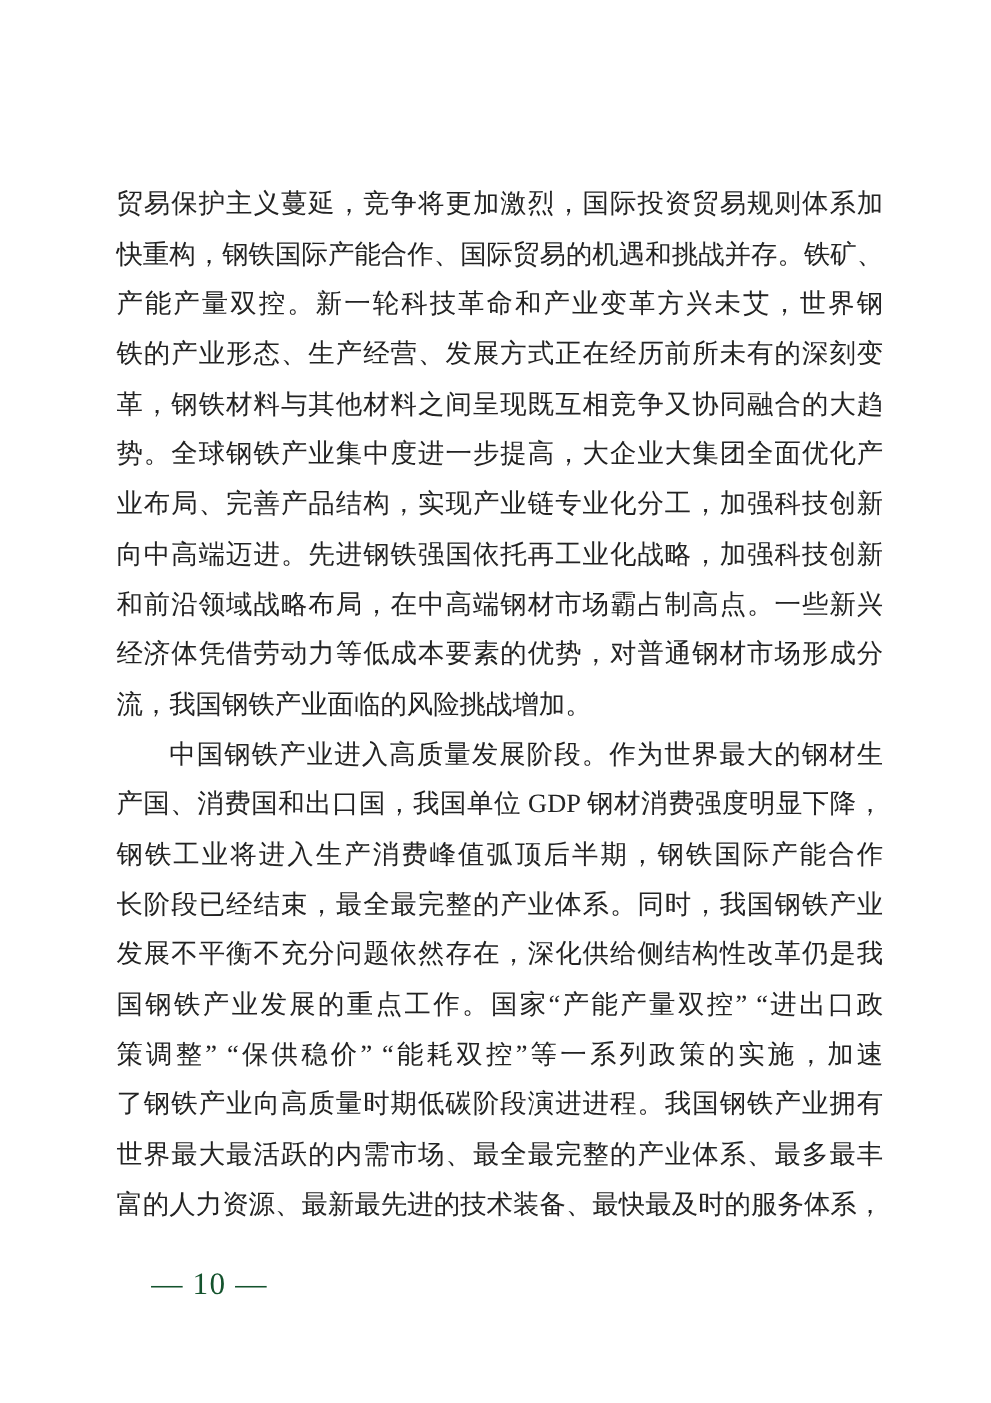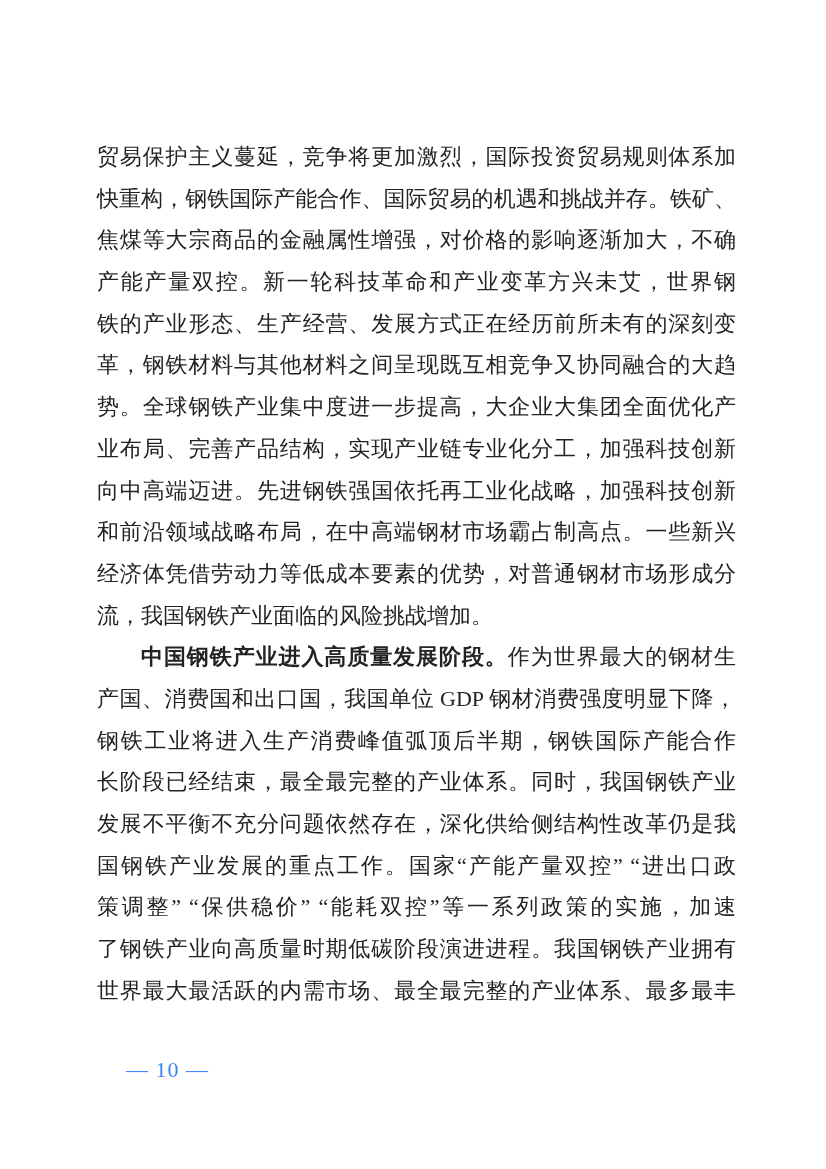--- a/index.html
+++ b/index.html
@@ -20,7 +20,7 @@
   .textblock {
     position: absolute;
     left: 97px;
-    top: 136px;
+    top: 149px;
     width: 639px;
   }
   .line {

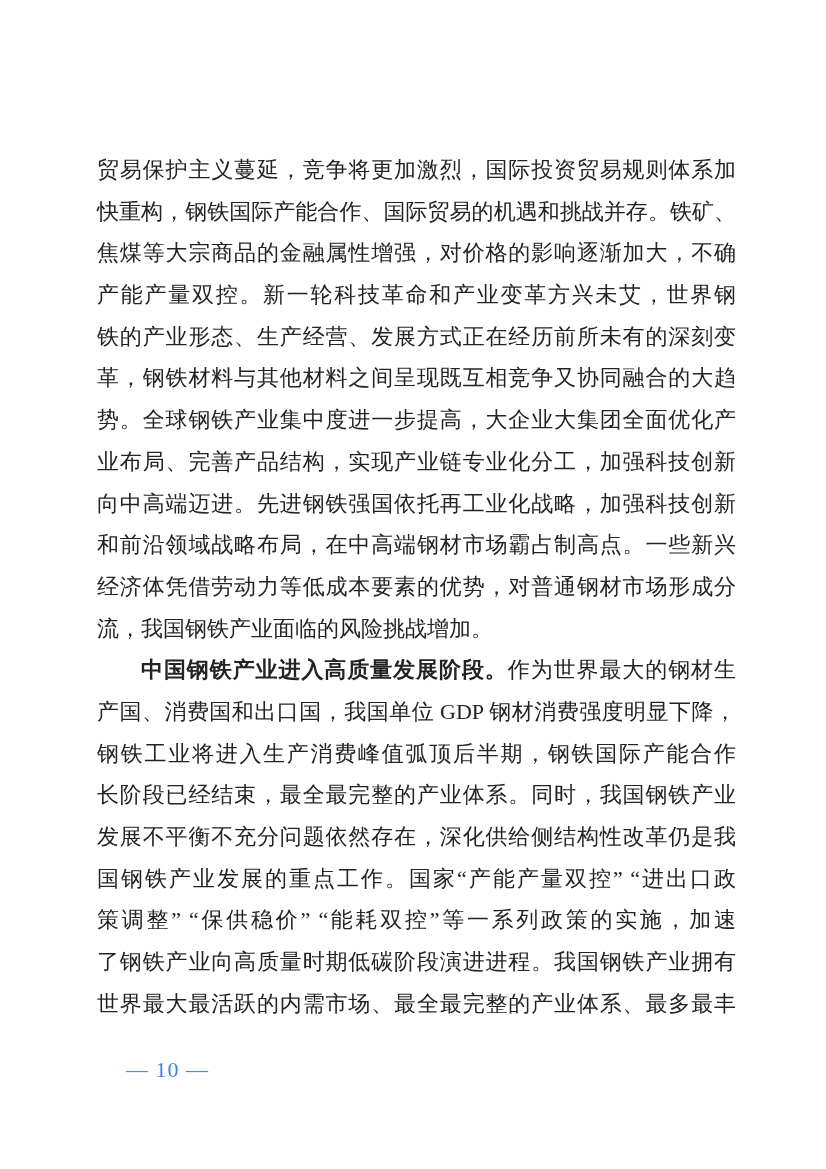--- a/index.html
+++ b/index.html
@@ -60,7 +60,6 @@
   <div class="textblock" id="textblock">
       <div class="line">贸易保护主义蔓延，竞争将更加激烈，国际投资贸易规则体系加</div>
       <div class="line">快重构，钢铁国际产能合作、国际贸易的机遇和挑战并存。铁矿、</div>
-      <div class="line">焦煤等大宗商品的金融属性增强，对价格的影响逐渐加大，不确</div>
       <div class="line">产能产量双控。新一轮科技革命和产业变革方兴未艾，世界钢</div>
       <div class="line">铁的产业形态、生产经营、发展方式正在经历前所未有的深刻变</div>
       <div class="line">革，钢铁材料与其他材料之间呈现既互相竞争又协同融合的大趋</div>

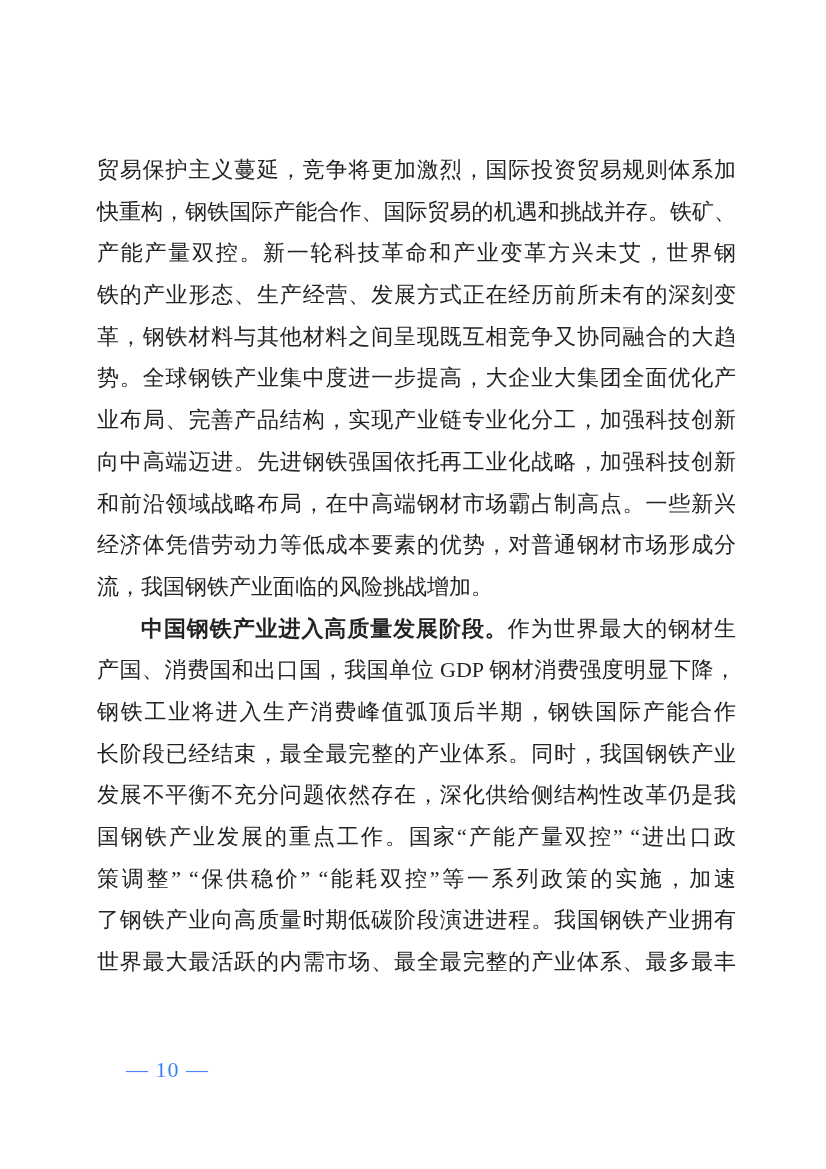--- a/index.html
+++ b/index.html
@@ -40,7 +40,7 @@
     text-indent: 44px;
   }
   .line b {
-    font-weight: 700;
+    font-weight: 400;
     margin-top: 44px;
   }
   .footer {

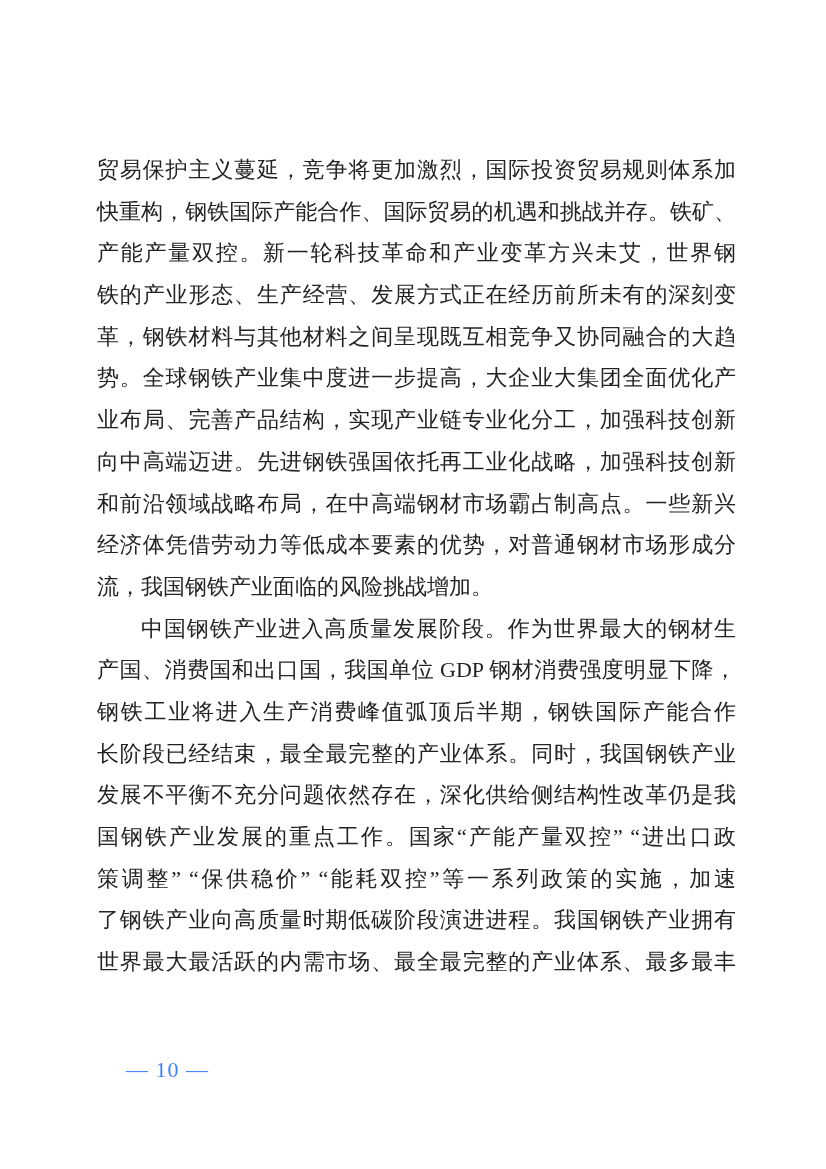--- a/index.html
+++ b/index.html
@@ -78,6 +78,7 @@
       <div class="line">策调整” “保供稳价” “能耗双控”等一系列政策的实施，加速</div>
       <div class="line">了钢铁产业向高质量时期低碳阶段演进进程。我国钢铁产业拥有</div>
       <div class="line">世界最大最活跃的内需市场、最全最完整的产业体系、最多最丰</div>
+      <div class="line">富的人力资源、最新最先进的技术装备、最快最及时的服务体系，</div>
     </div>
   <div class="footer">— 10 —</div>
 </div>

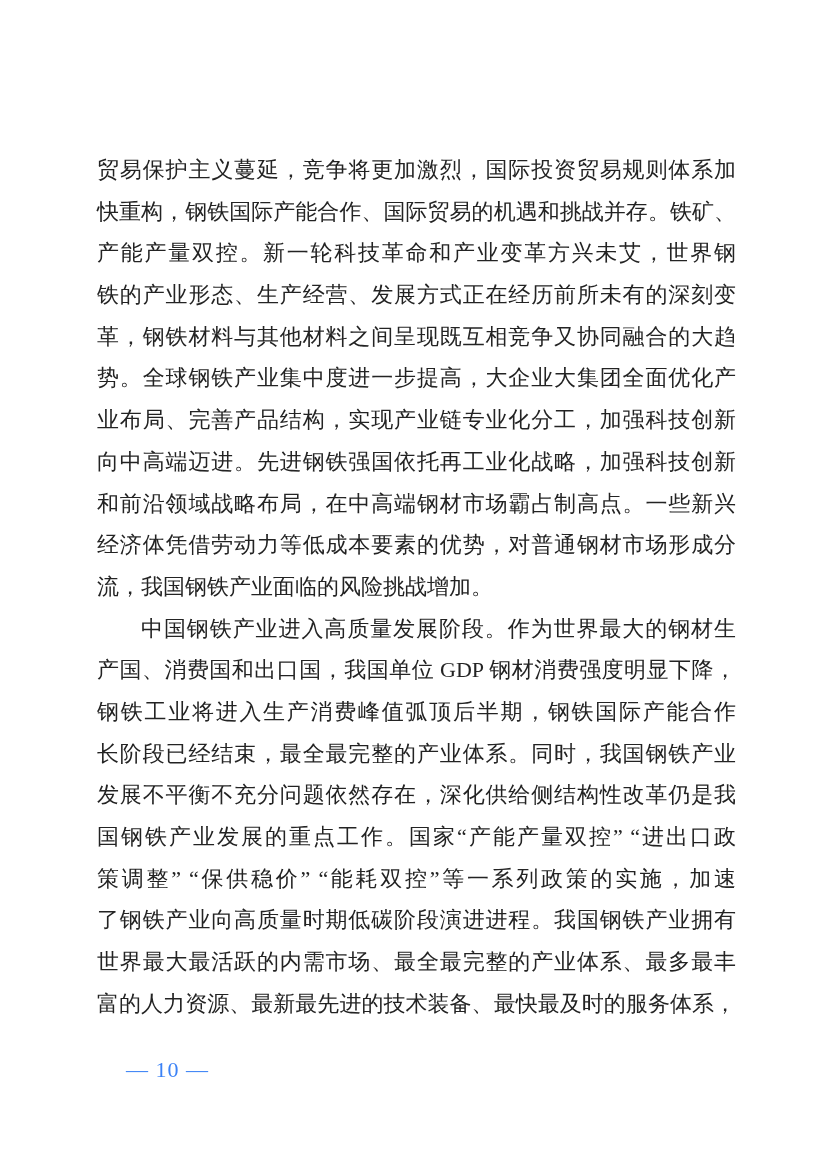--- a/index.html
+++ b/index.html
@@ -47,9 +47,9 @@
     position: absolute;
     left: 126px;
     top: 1056px;
-    font-size: 22px;
+    font-size: 26px;
     line-height: 28px;
-    color: #3b82f6;
+    color: #14532d;
     letter-spacing: 1px;
   }
 </style>

